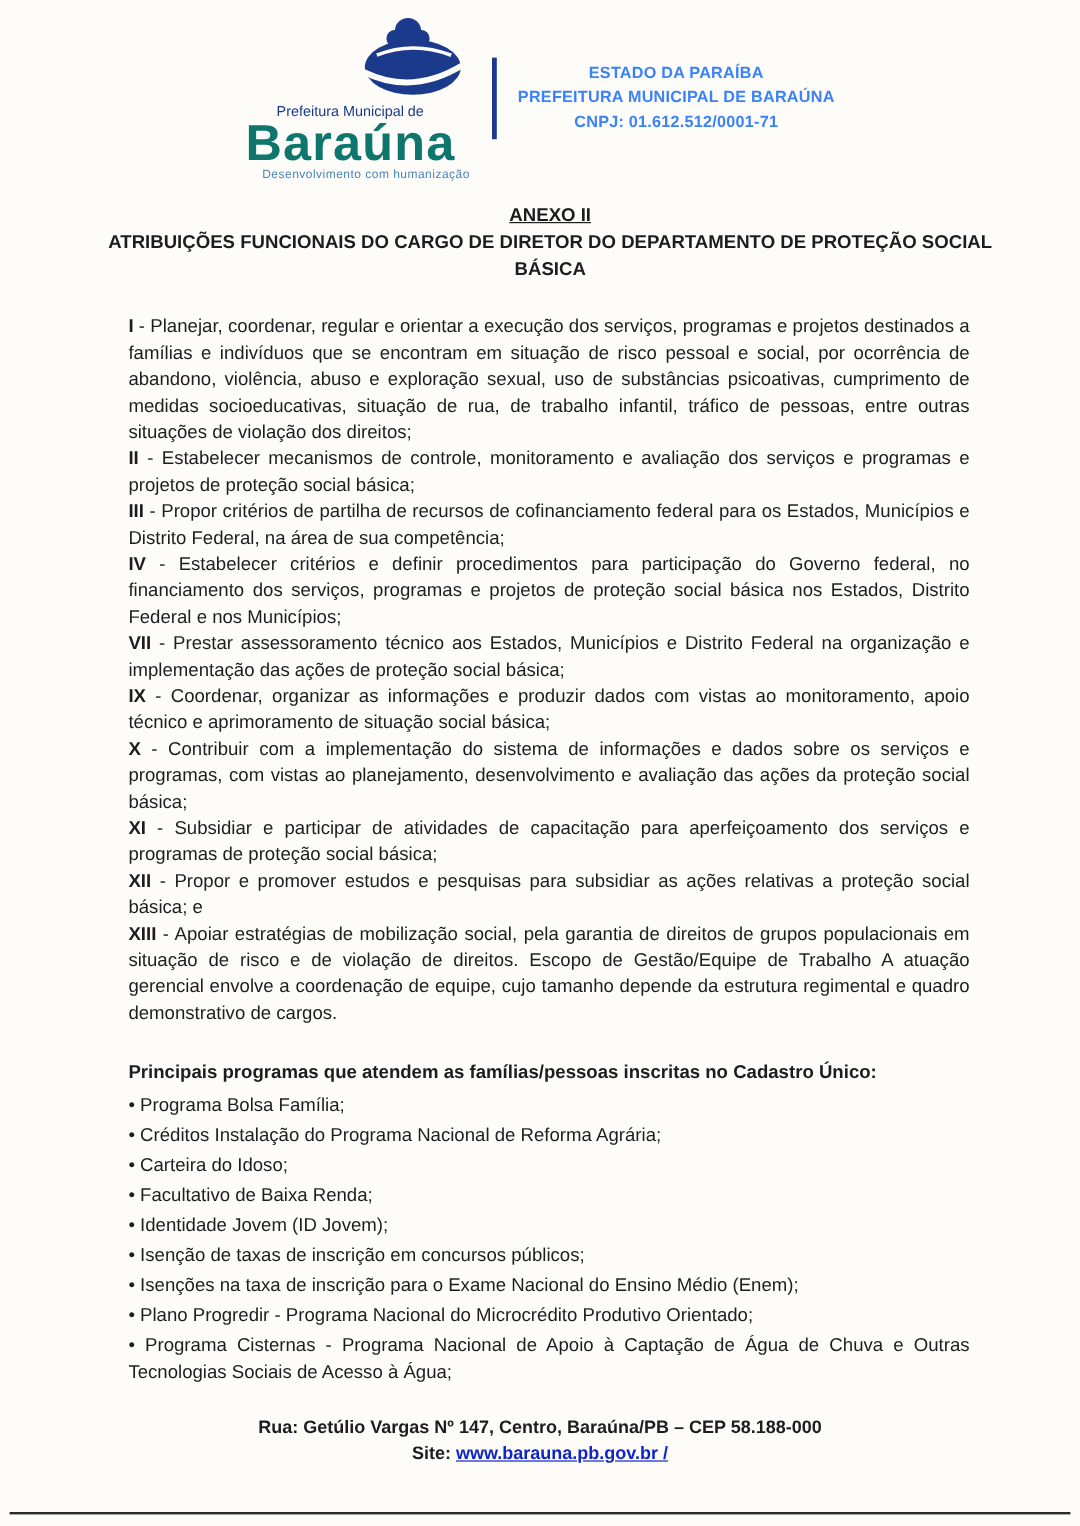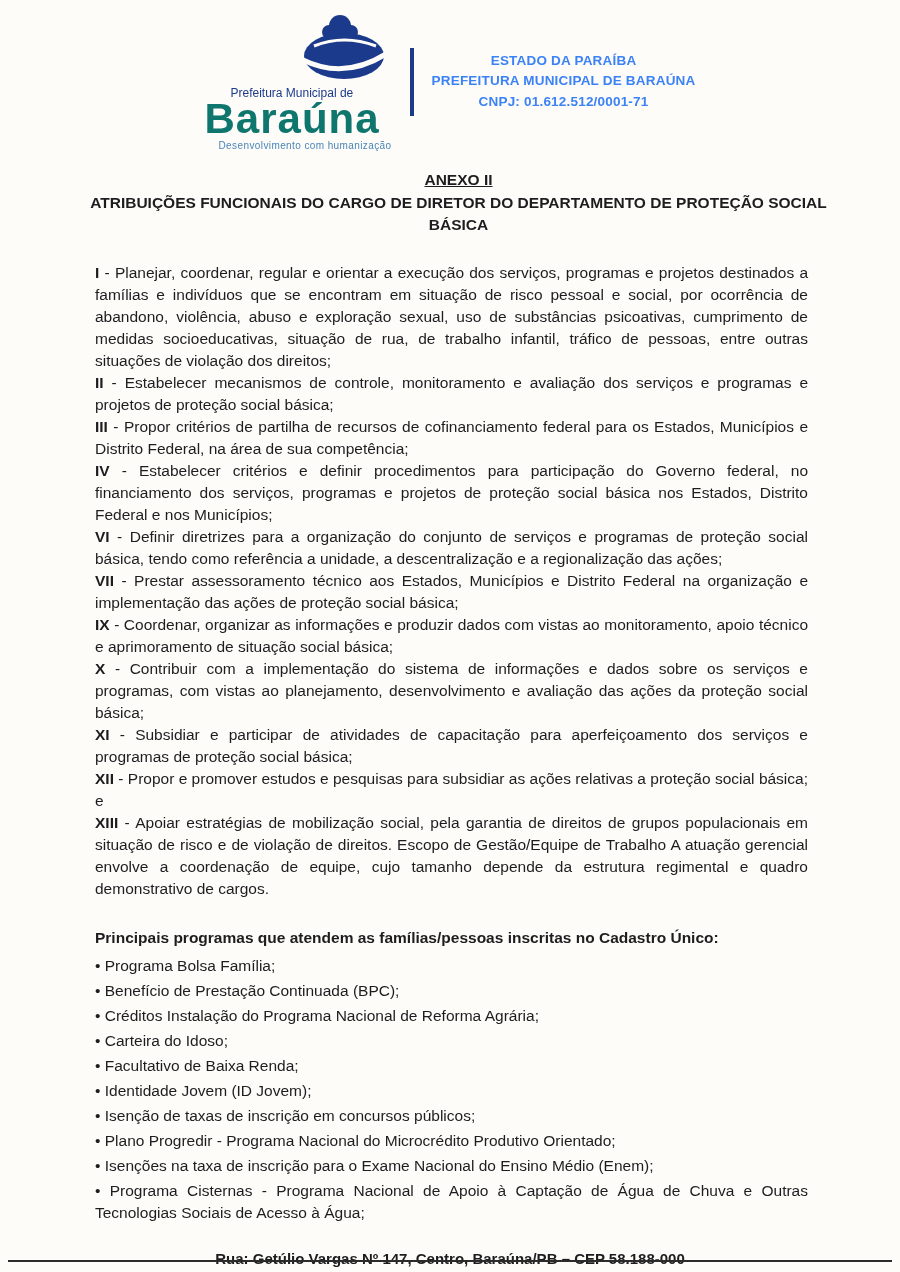--- a/index.html
+++ b/index.html
@@ -41,6 +41,7 @@
     padding: 26px 92px 0 95px;
     font-size: 15.5px; line-height: 1.42;
     text-align: justify;
+    margin-left: 12px;
   }
   .item strong { font-weight: bold; }
 

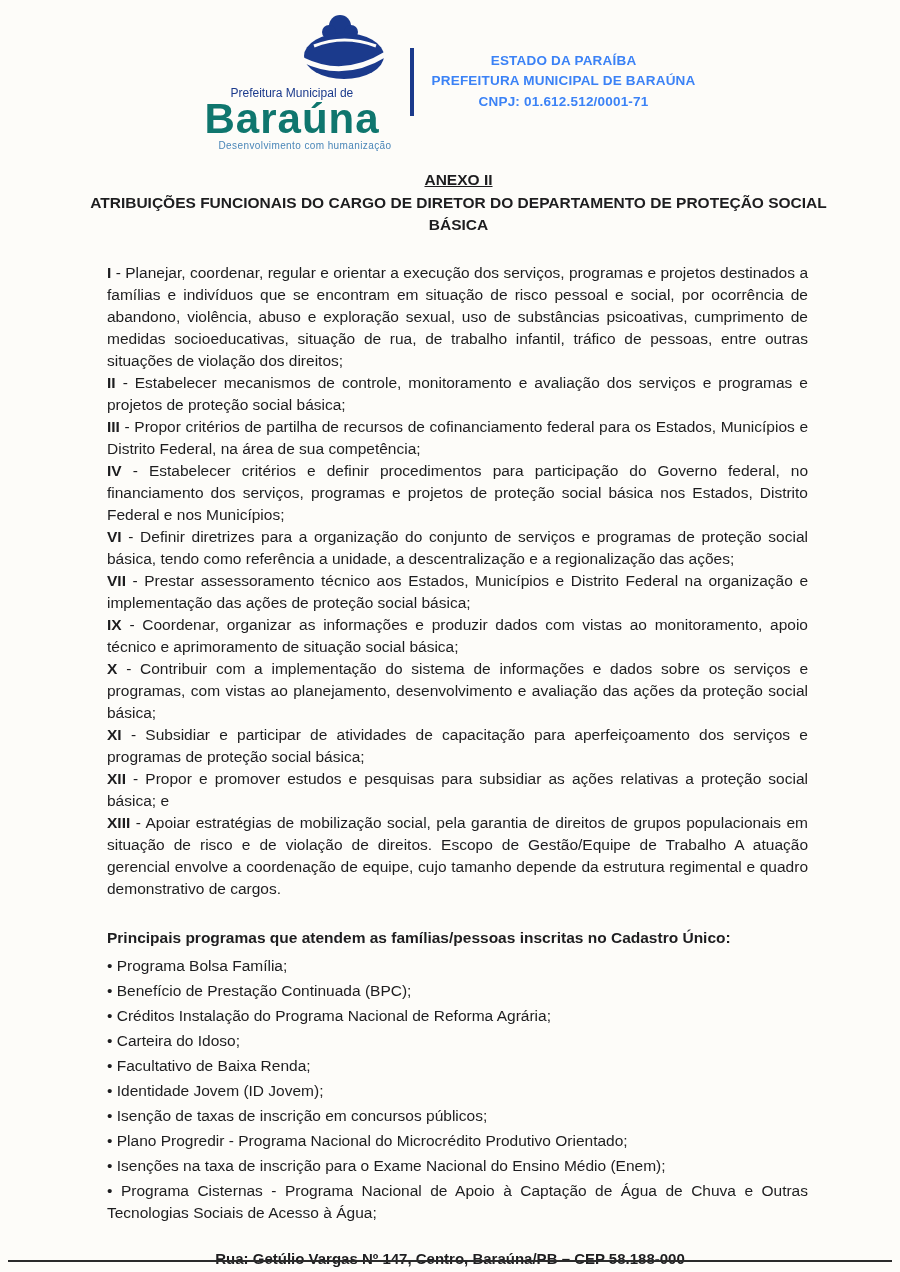--- a/index.html
+++ b/index.html
@@ -96,7 +96,6 @@
     <p class="item"><strong>II</strong> <span>- Estabelecer mecanismos de controle, monitoramento e avaliação dos serviços e programas e projetos de proteção social básica;</span></p>
     <p class="item"><strong>III</strong> <span>- Propor critérios de partilha de recursos de cofinanciamento federal para os Estados, Municípios e Distrito Federal, na área de sua competência;</span></p>
     <p class="item"><strong>IV</strong> <span>- Estabelecer critérios e definir procedimentos para participação do Governo federal, no financiamento dos serviços, programas e projetos de proteção social básica nos Estados, Distrito Federal e nos Municípios;</span></p>
-    <p class="item"><strong>VI</strong> <span>- Definir diretrizes para a organização do conjunto de serviços e programas de proteção social básica, tendo como referência a unidade, a descentralização e a regionalização das ações;</span></p>
     <p class="item"><strong>VII</strong> <span>- Prestar assessoramento técnico aos Estados, Municípios e Distrito Federal na organização e implementação das ações de proteção social básica;</span></p>
     <p class="item"><strong>IX</strong> <span>- Coordenar, organizar as informações e produzir dados com vistas ao monitoramento, apoio técnico e aprimoramento de situação social básica;</span></p>
     <p class="item"><strong>X</strong> <span>- Contribuir com a implementação do sistema de informações e dados sobre os serviços e programas, com vistas ao planejamento, desenvolvimento e avaliação das ações da proteção social básica;</span></p>

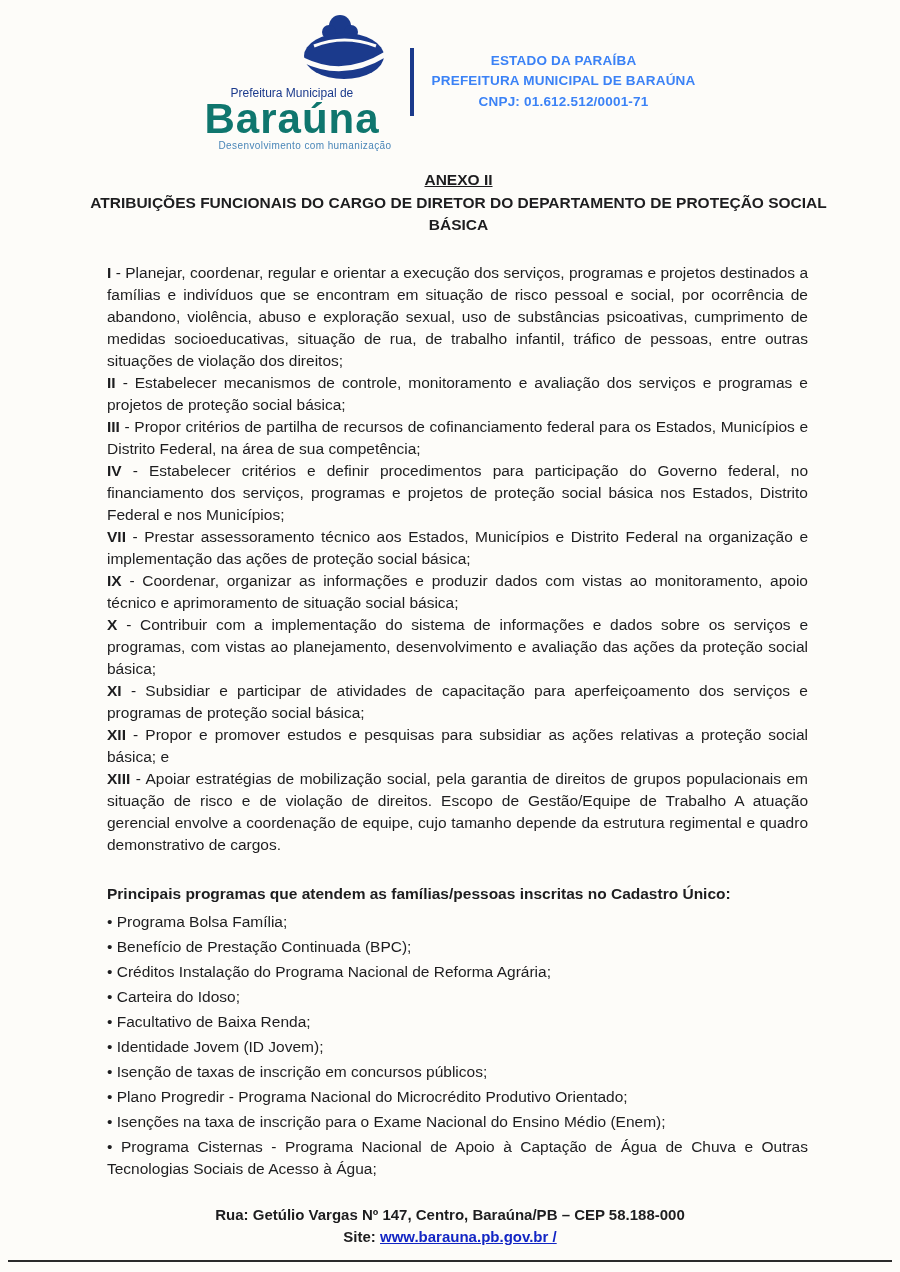--- a/index.html
+++ b/index.html
@@ -107,7 +107,6 @@
 
     <div class="bullet-list">
       <p class="bullet">Programa Bolsa Família;</p>
-      <p class="bullet">Benefício de Prestação Continuada (BPC);</p>
       <p class="bullet">Créditos Instalação do Programa Nacional de Reforma Agrária;</p>
       <p class="bullet">Carteira do Idoso;</p>
       <p class="bullet">Facultativo de Baixa Renda;</p>

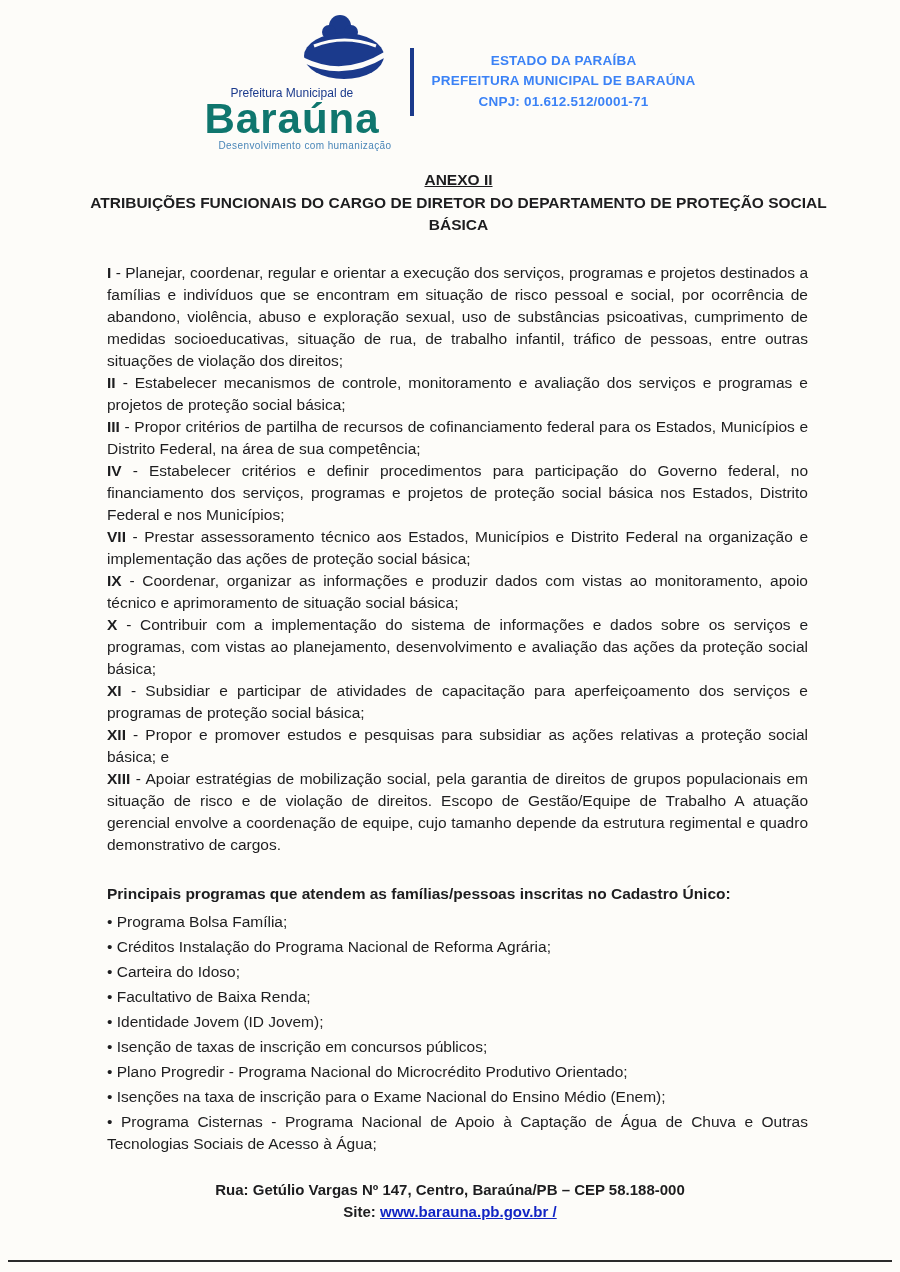--- a/index.html
+++ b/index.html
@@ -112,8 +112,8 @@
       <p class="bullet">Facultativo de Baixa Renda;</p>
       <p class="bullet">Identidade Jovem (ID Jovem);</p>
       <p class="bullet">Isenção de taxas de inscrição em concursos públicos;</p>
+      <p class="bullet">Isenções na taxa de inscrição para o Exame Nacional do Ensino Médio (Enem);</p>
       <p class="bullet">Plano Progredir - Programa Nacional do Microcrédito Produtivo Orientado;</p>
-      <p class="bullet">Isenções na taxa de inscrição para o Exame Nacional do Ensino Médio (Enem);</p>
       <p class="bullet">Programa Cisternas - Programa Nacional de Apoio à Captação de Água de Chuva e Outras Tecnologias Sociais de Acesso à Água;</p>
     </div>
   </div>

